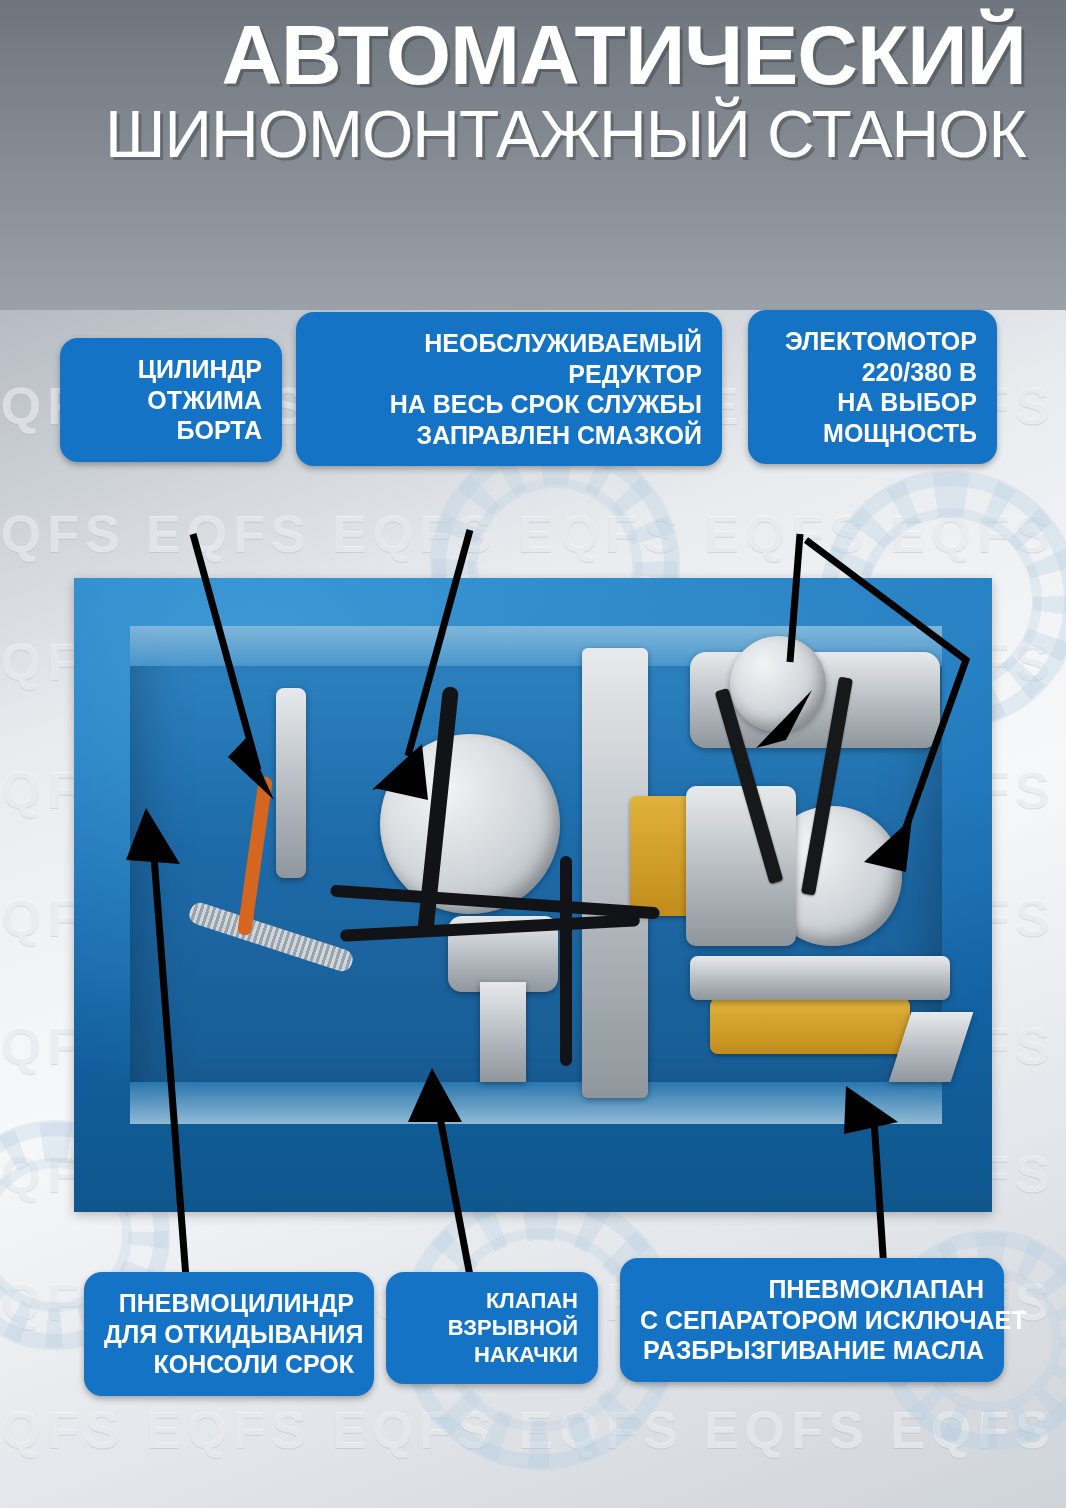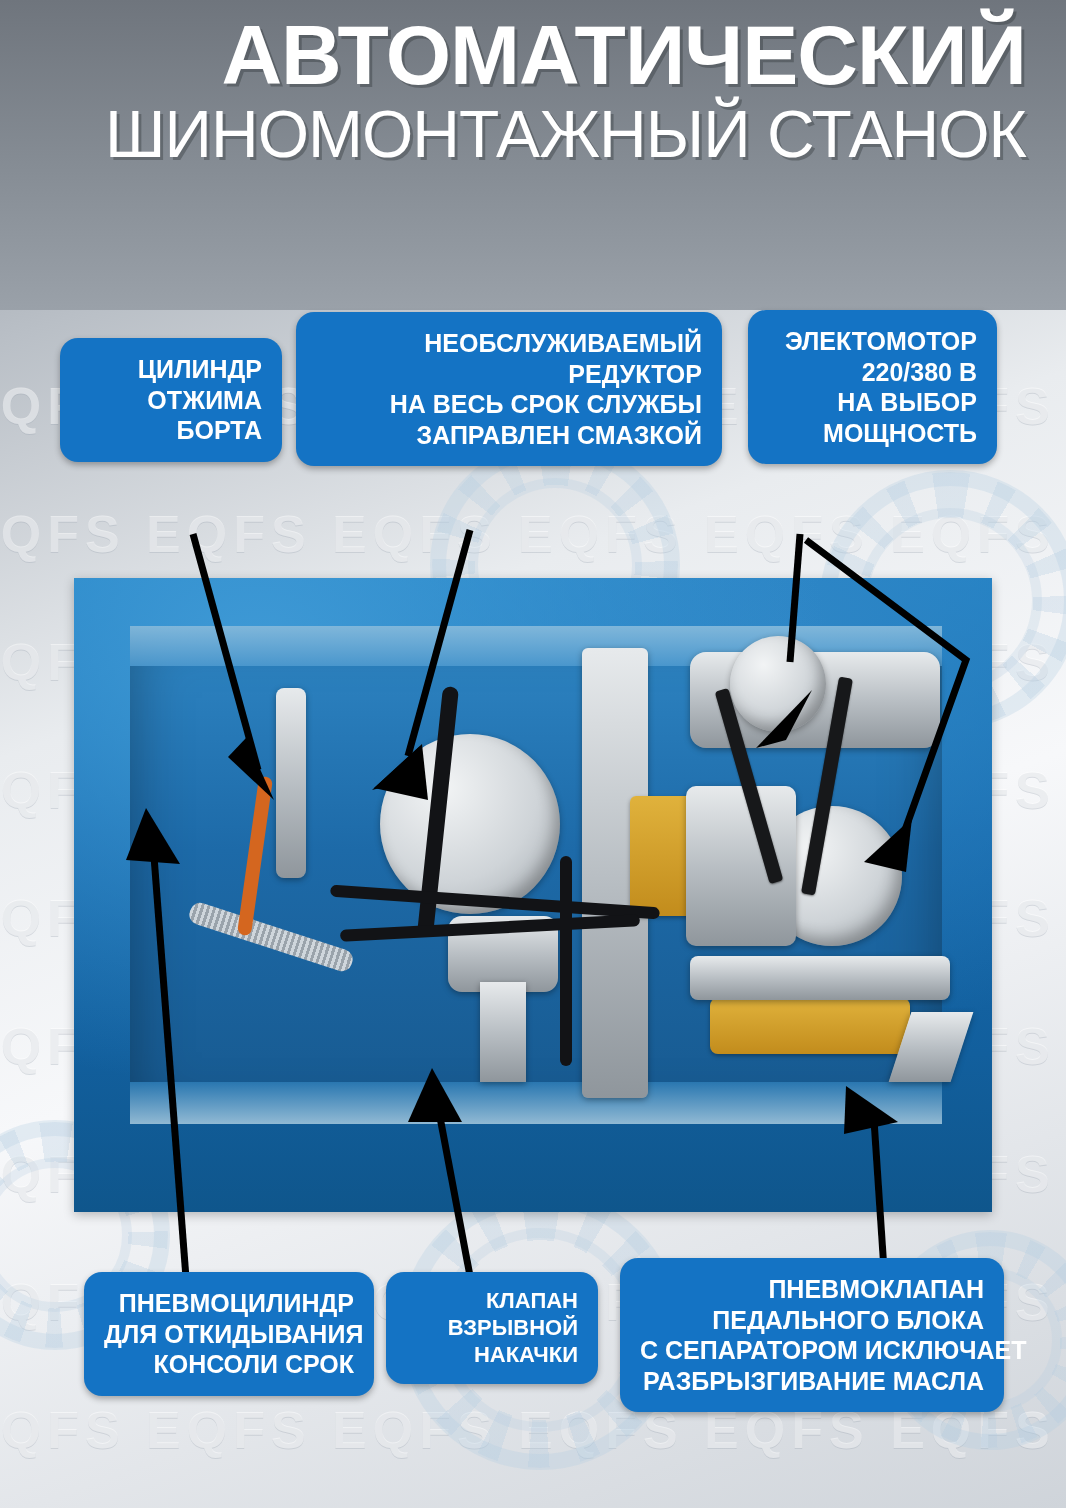--- a/index.html
+++ b/index.html
@@ -321,7 +321,6 @@
 
   <div class="bubble" style="left:620px; top:1258px; width:384px; font-size:25px;">
     <div>ПНЕВМОКЛАПАН</div>
-    <div>ПЕДАЛЬНОГО БЛОКА</div>
     <div>С СЕПАРАТОРОМ ИСКЛЮЧАЕТ</div>
     <div>РАЗБРЫЗГИВАНИЕ МАСЛА</div>
   </div>

